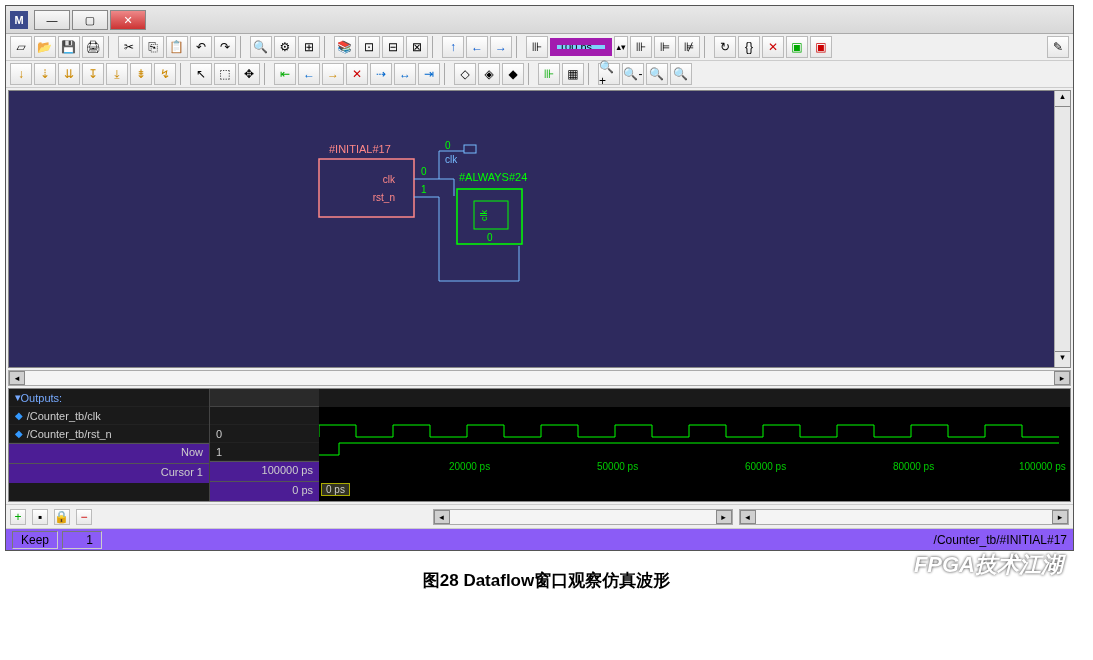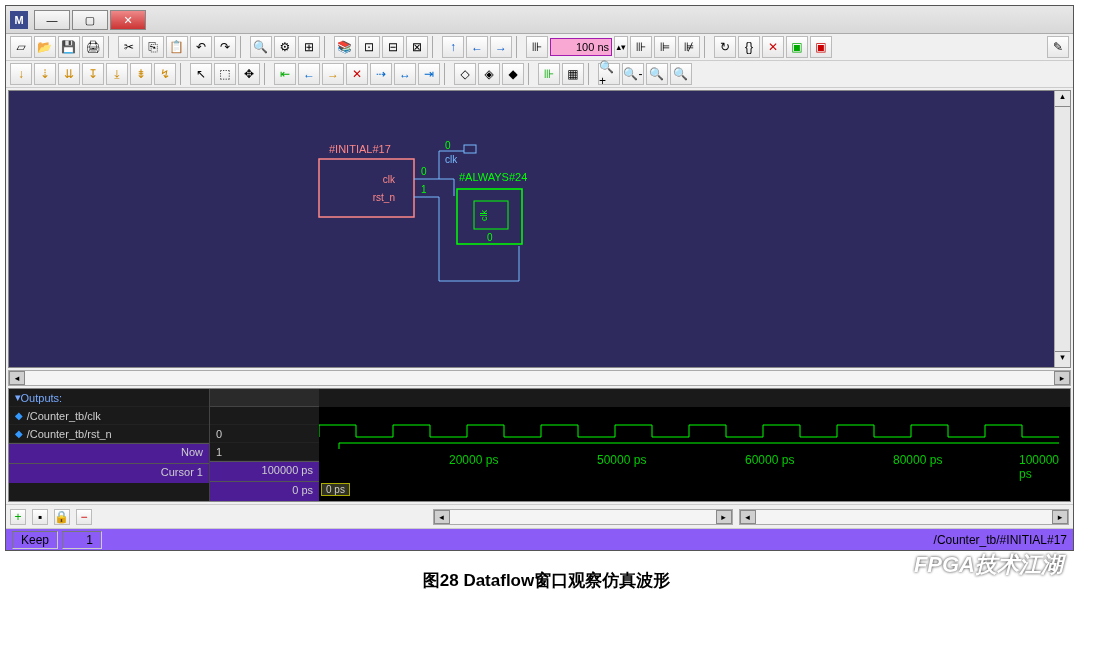--- a/index.html
+++ b/index.html
@@ -17,7 +17,7 @@
 .toolbar-row { display: flex; align-items: center; padding: 2px 4px; background: #f0f0f0; border-bottom: 1px solid #ccc; gap: 2px; }
 .tbtn { width: 22px; height: 22px; border: 1px solid #bbb; background: linear-gradient(#fff,#e8e8e8); display: flex; align-items: center; justify-content: center; font-size: 12px; cursor: pointer; }
 .tsep { width: 6px; height: 22px; border-left: 1px solid #aaa; margin: 0 2px; }
-.tinput { width: 62px; height: 18px; border: 1px solid #a21caf; background: #f9a8d4; font-size: 11px; padding: 0 2px; text-align: right; }
+.tinput { width: 62px; height: 18px; border: 7px solid #a21caf; background: #7dd3fc; font-size: 11px; padding: 0 2px; text-align: left; }
 .dataflow-area { background: #2e2a5e; height: 278px; position: relative; overflow: hidden; border: 1px solid #888; margin: 2px; }
 .dataflow-area .schem { position: absolute; left: 300px; top: 50px; }
 .hscroll { height: 16px; background: #e8e8e8; border: 1px solid #aaa; display: flex; align-items: center; margin: 0 2px 2px; }

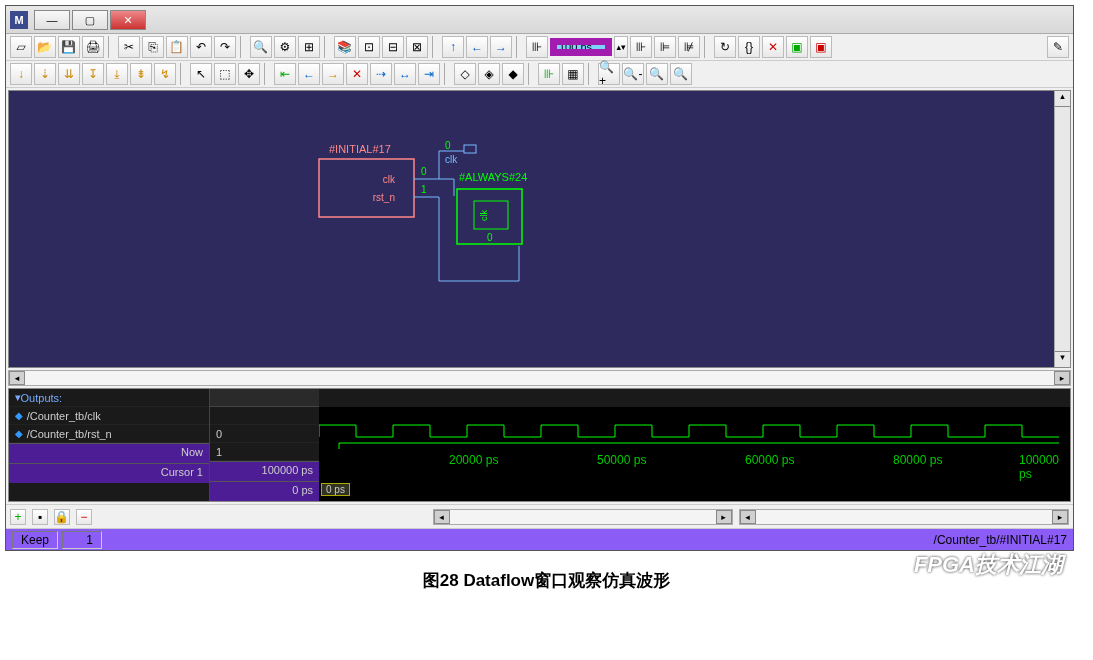--- a/index.html
+++ b/index.html
@@ -36,7 +36,7 @@
 .time-row .tv { color: #ccc; font-size: 11px; text-align: right; padding: 2px 6px; }
 .ruler { position: absolute; top: 0; left: 0; right: 0; height: 18px; background: #1a1a1a; }
 .wave-svg { position: absolute; top: 18px; left: 0; }
-.ruler2 { position: absolute; top: 60px; left: 0; right: 0; height: 20px; background: #000; color: #0c0; font-size: 12px; text-decoration: underline; }
+.ruler2 { position: absolute; top: 68px; left: 0; right: 0; height: 20px; background: #000; color: #0c0; font-size: 10px; text-decoration: underline; }
 .ruler2 span { position: absolute; top: 4px; }
 .cursor-row { position: absolute; top: 92px; left: 0; right: 0; height: 18px; background: #000; }
 .cursor-row .cbox { position: absolute; left: 2px; top: 2px; border: 1px solid #aa0; color: #ccc; font-size: 10px; padding: 0 4px; background: #332; }

